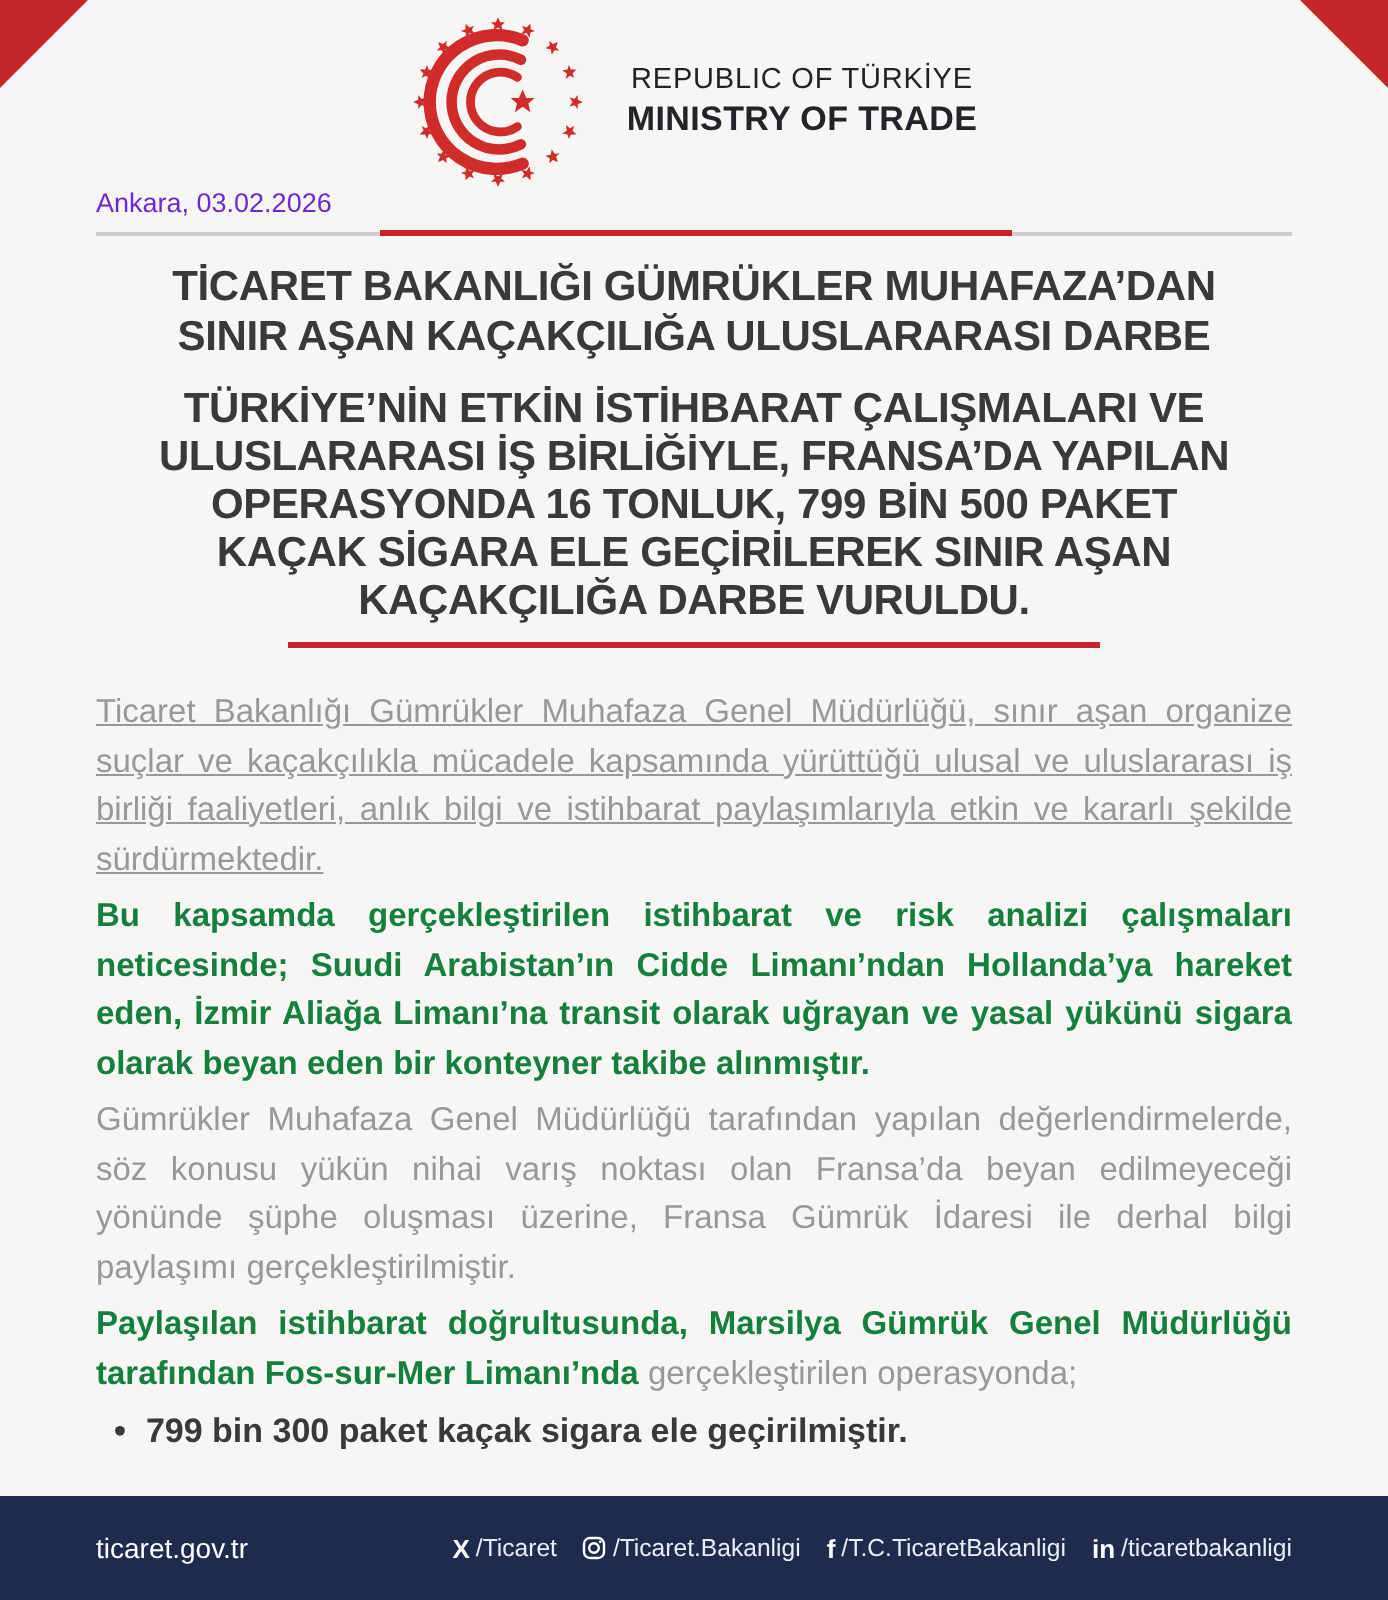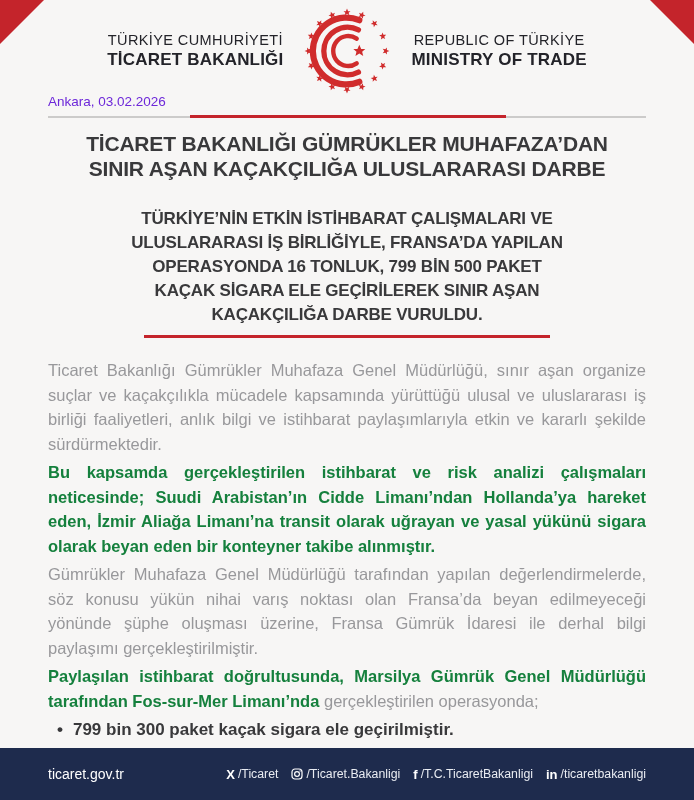--- a/index.html
+++ b/index.html
@@ -61,10 +61,6 @@
 <div class="corner tr"></div>
 
 <header>
-  <div class="h-block">
-    <div class="h-line1">TÜRKİYE CUMHURİYETİ</div>
-    <div class="h-line2">TİCARET BAKANLIĞI</div>
-  </div>
   <div class="logo">
     <svg viewBox="0 0 100 100" width="88" height="88" aria-hidden="true">
       <defs>

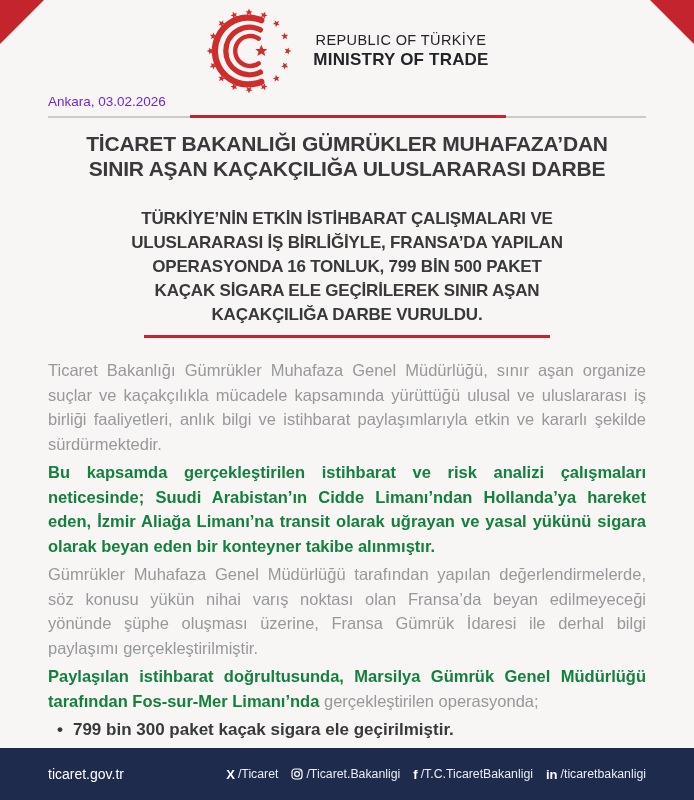--- a/index.html
+++ b/index.html
@@ -31,7 +31,7 @@
     white-space:pre-line; letter-spacing:-0.2px;
   }
   .headline { font-size:21px; line-height:25px; margin:13px 40px 0;text-align:center; }
-  .subheadline { font-size:17px; line-height:24px; margin:26px 40px 0; }
+  .subheadline { font-size:21px; line-height:24px; margin:12px 40px 0; }
   .red-rule { width:406px; height:3px; background:#c4242b; margin:8px auto 0; }
 
   .para { margin:4px 48px 0; font-size:16.5px; line-height:24.5px; text-align:justify; }

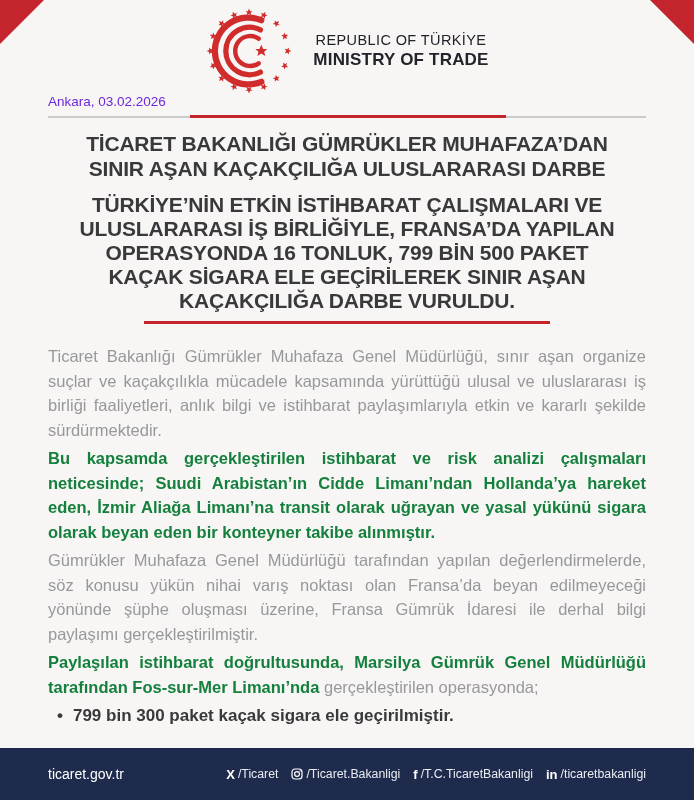--- a/index.html
+++ b/index.html
@@ -35,7 +35,7 @@
   .red-rule { width:406px; height:3px; background:#c4242b; margin:8px auto 0; }
 
   .para { margin:4px 48px 0; font-size:16.5px; line-height:24.5px; text-align:justify; }
-  .para.first { margin-top:20px; }
+  .para.first { margin-top:20px;text-decoration:underline; }
   .gray, .g { color:#98989b; font-weight:400; }
   .bold, .b { color:#15803d; font-weight:700; }
 

